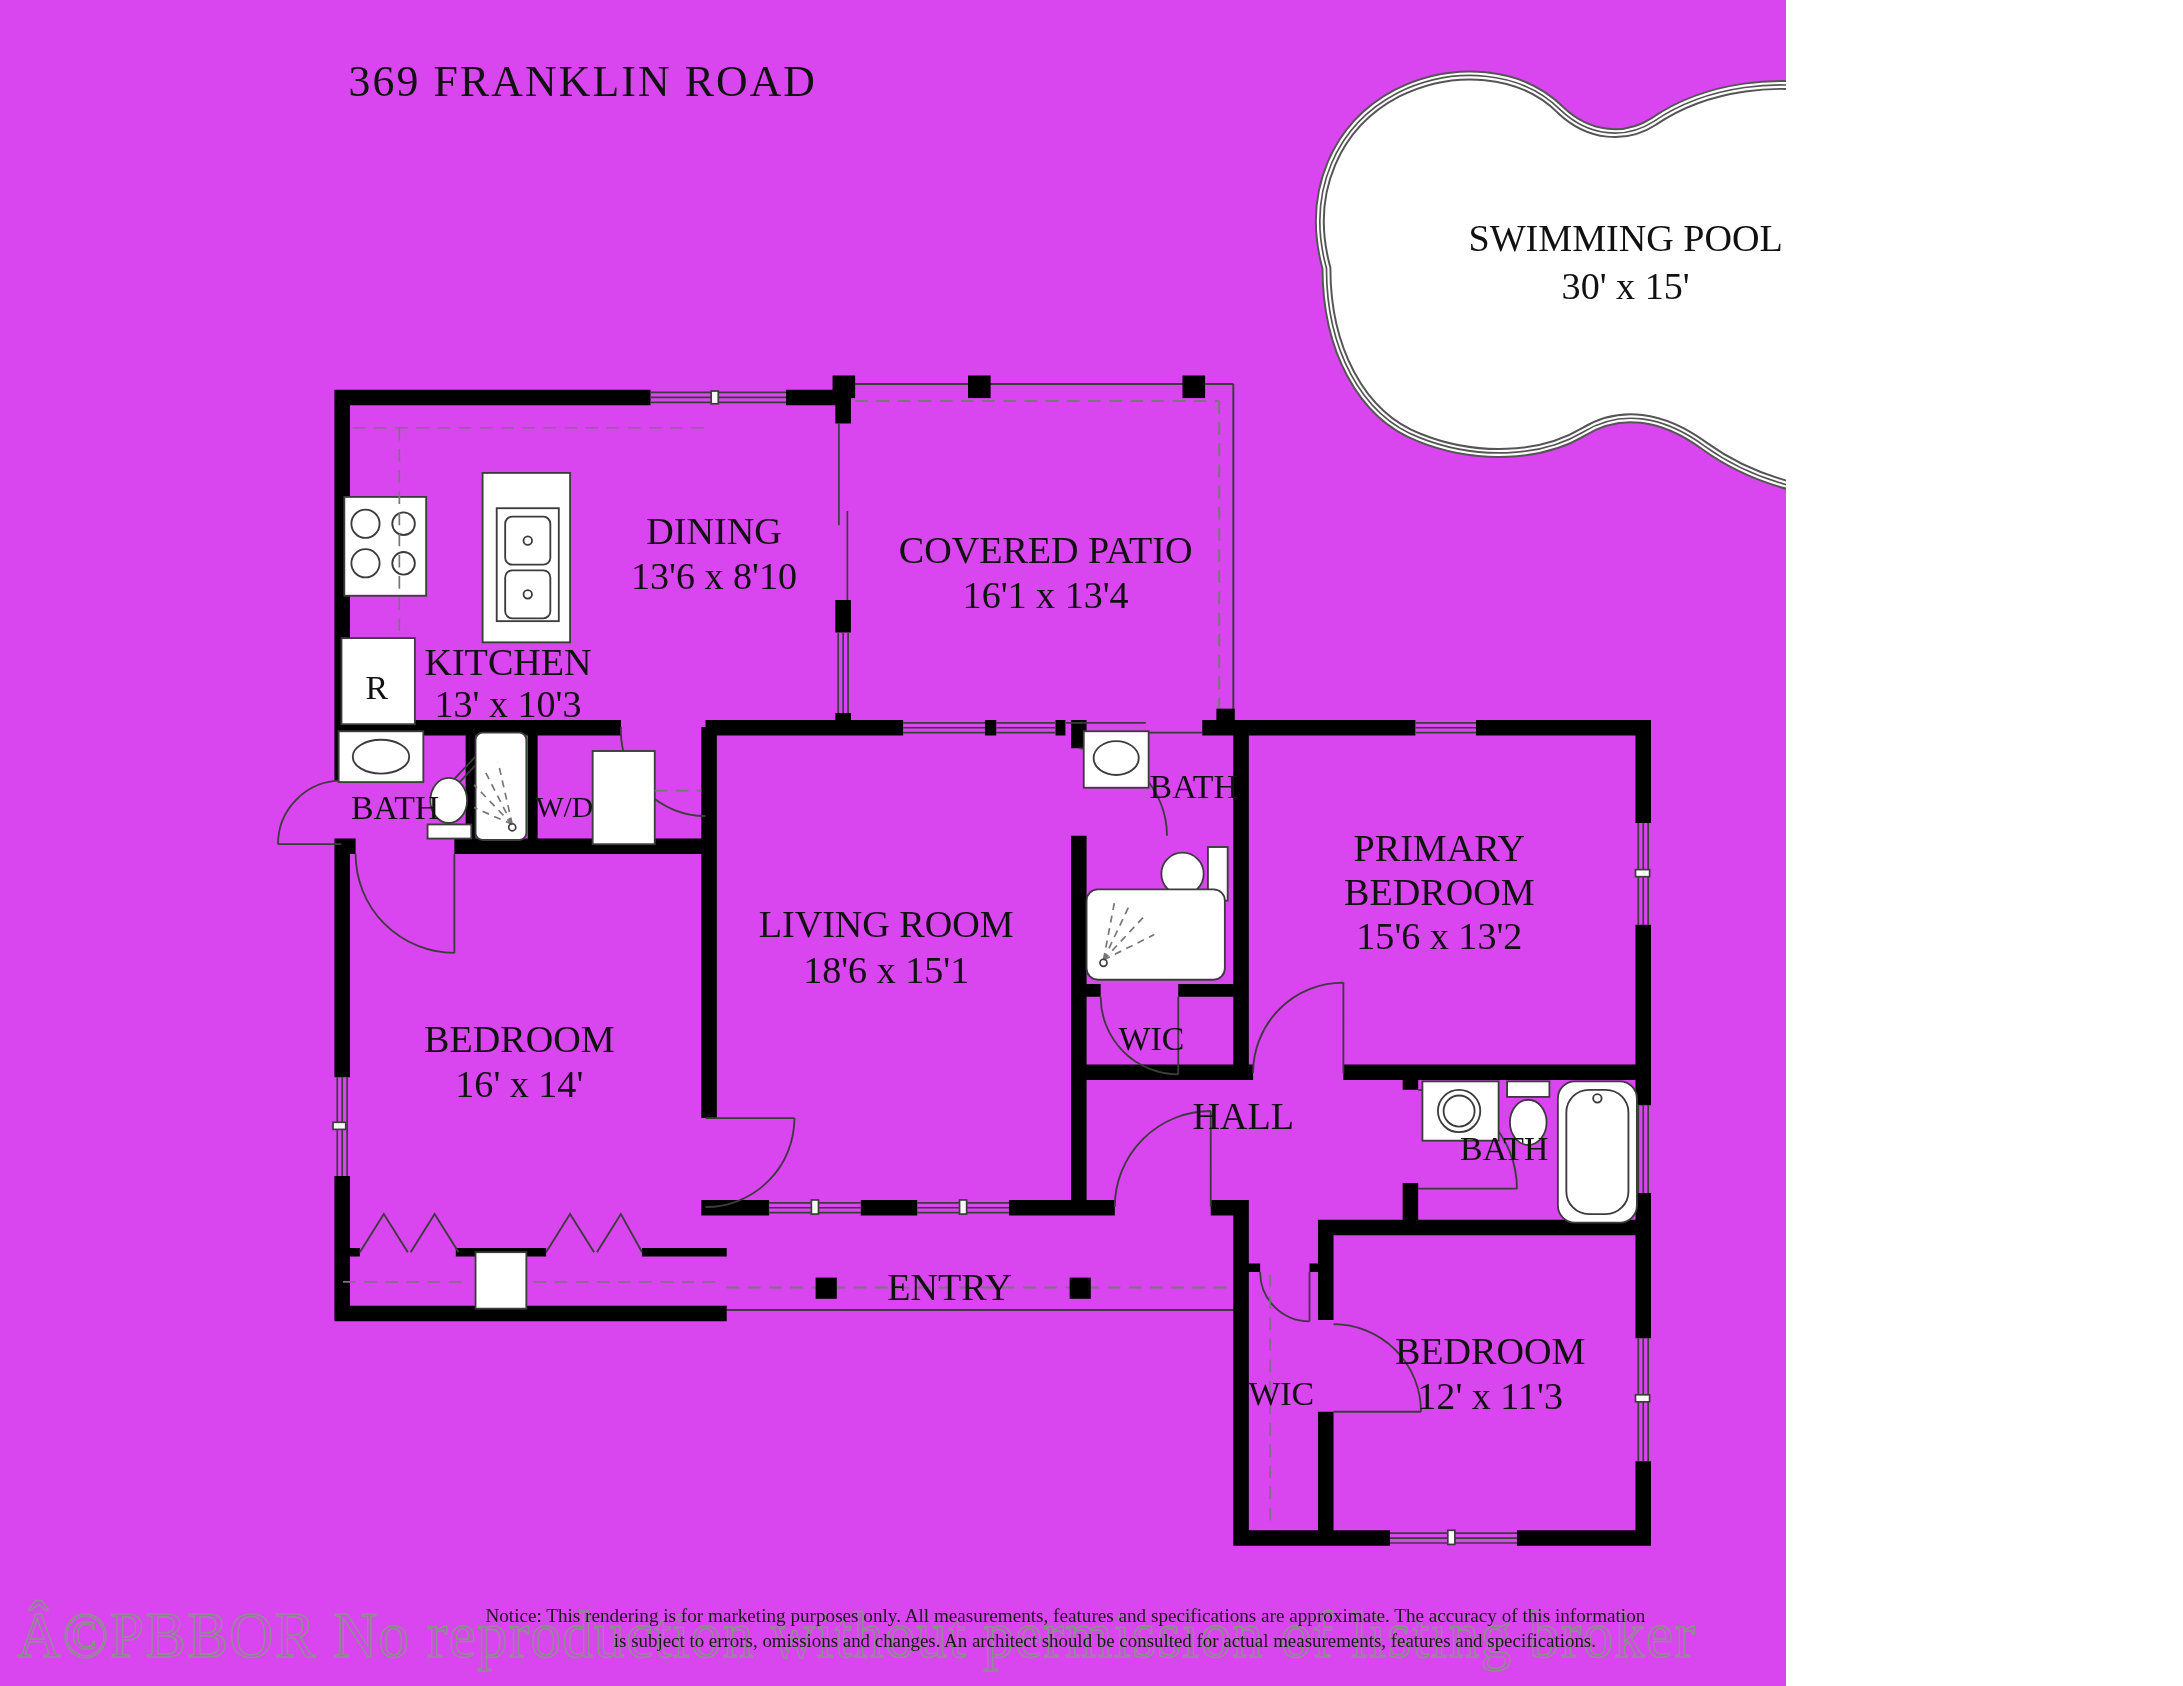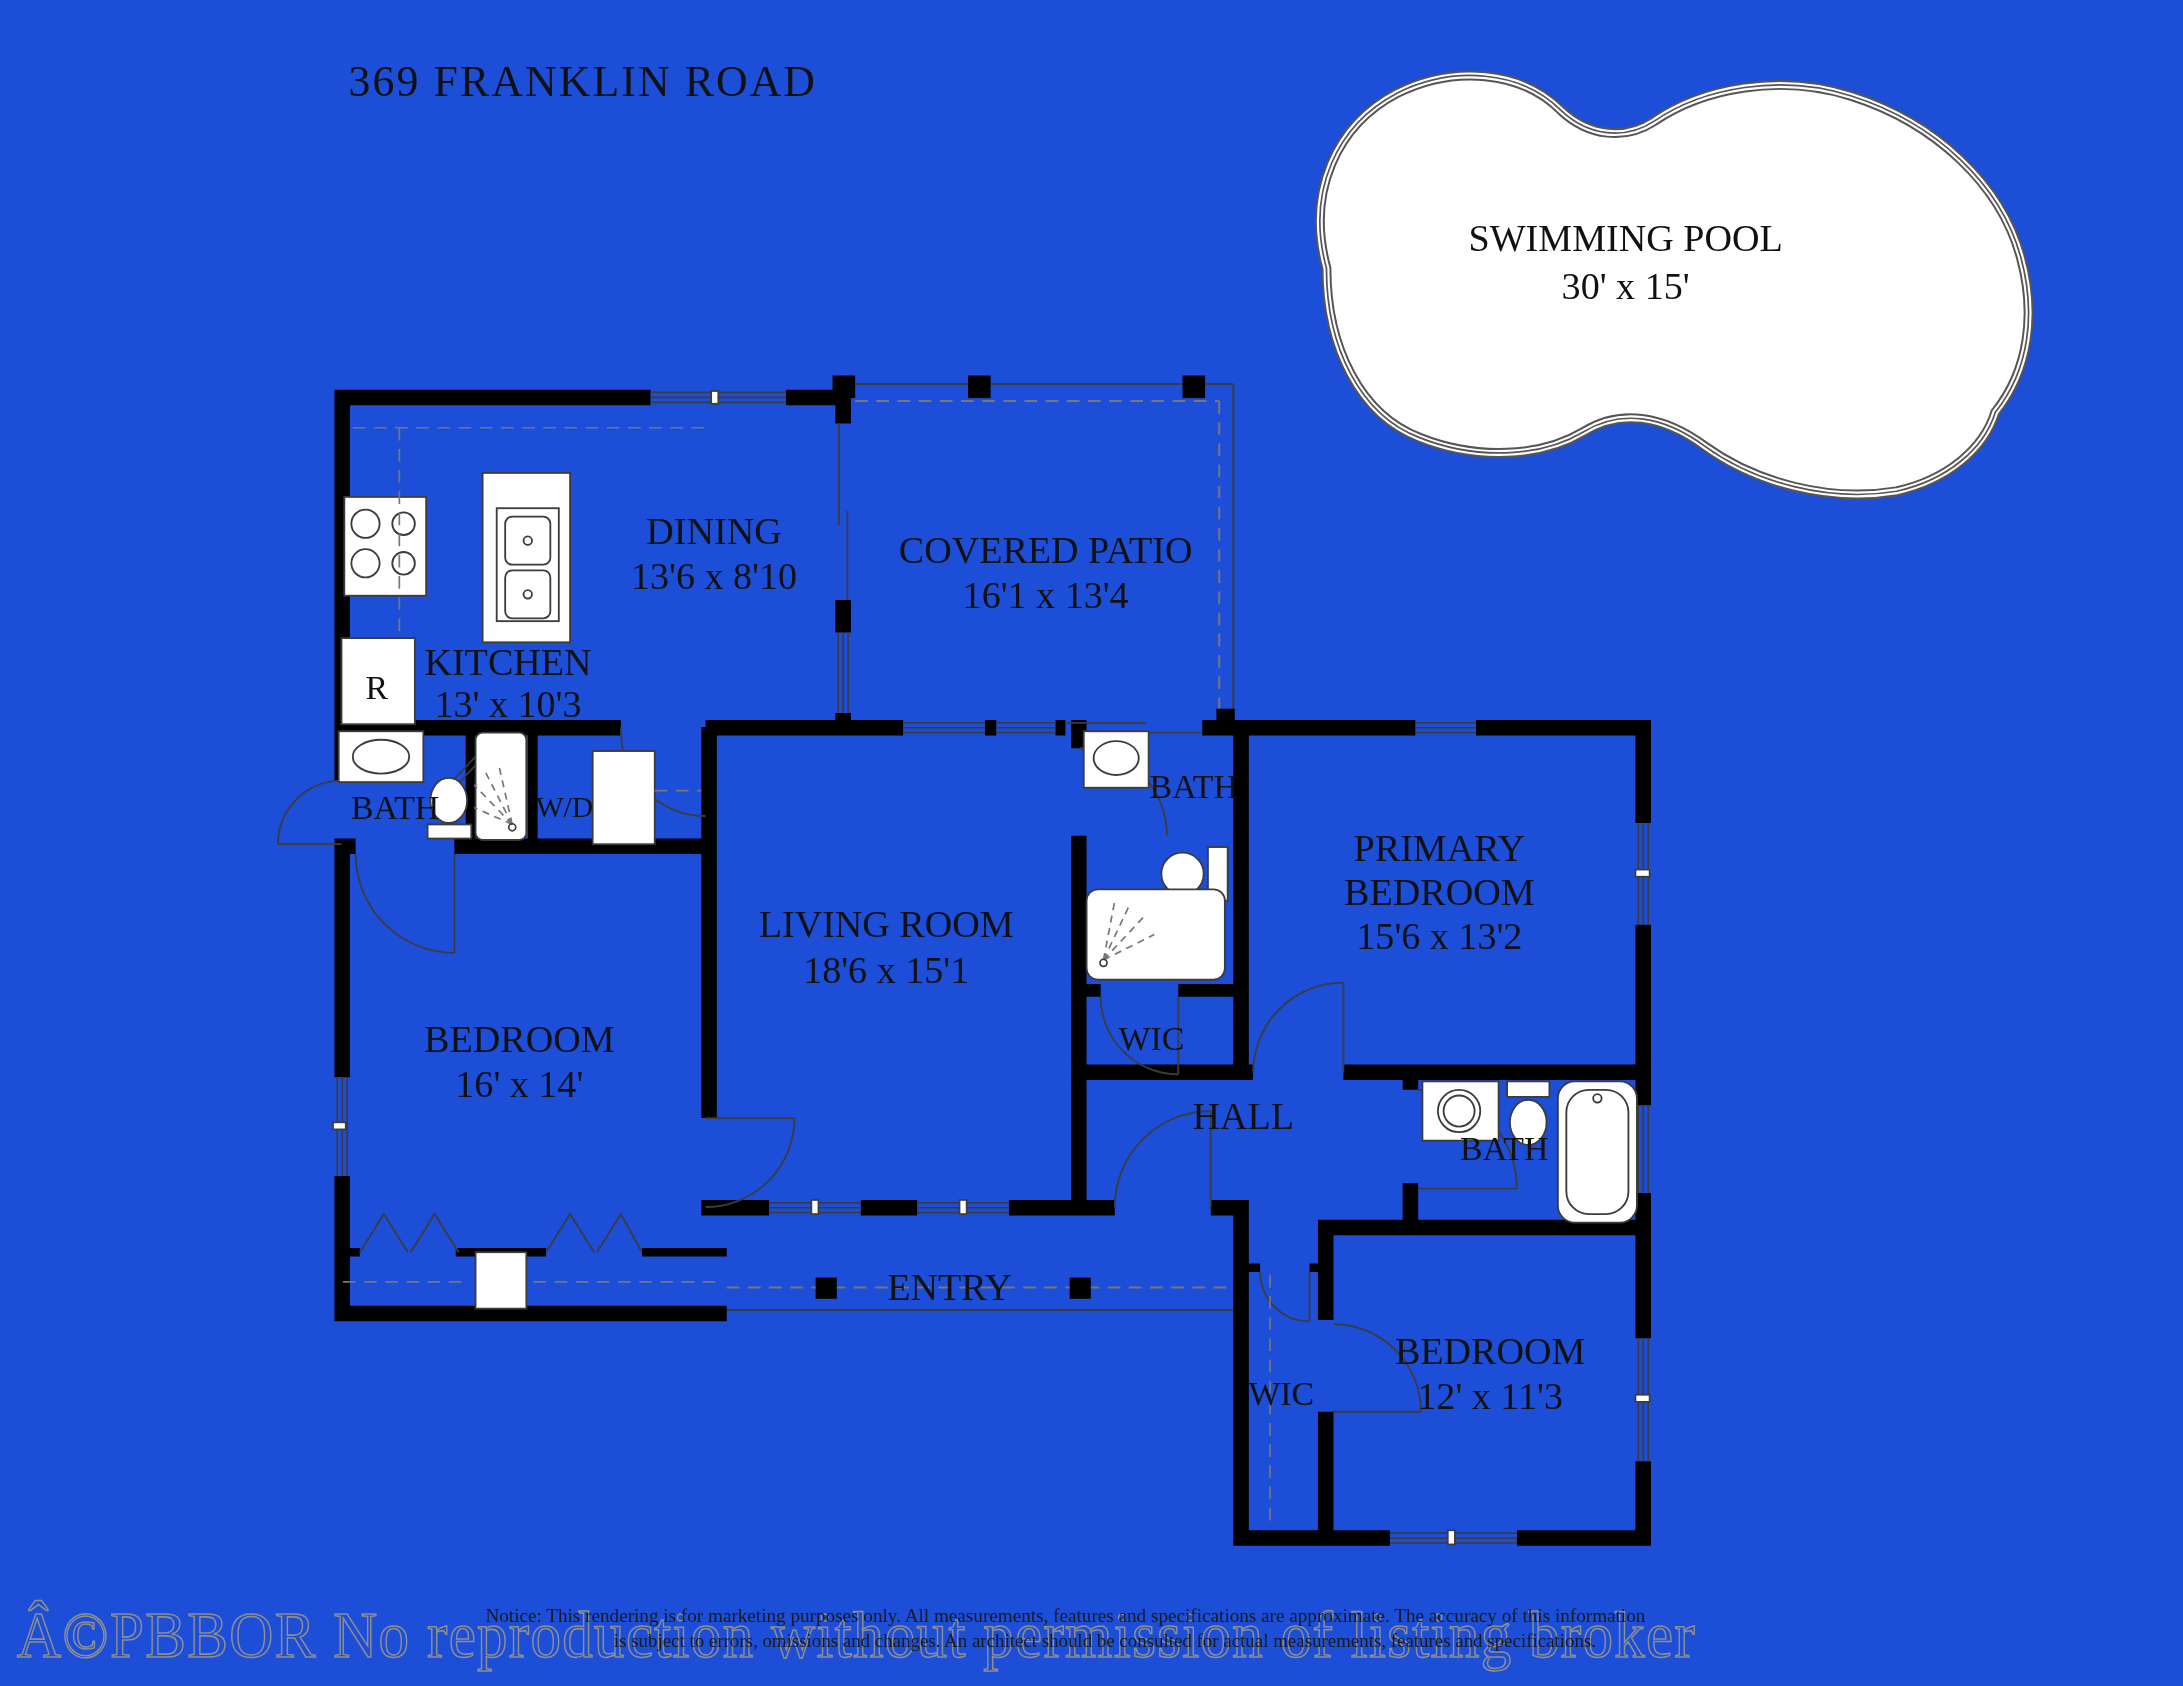--- a/index.html
+++ b/index.html
@@ -3,7 +3,7 @@
 <meta charset="utf-8">
 <style>
   html,body{margin:0;padding:0;background:#ffffff;}
-  .page{width:2183px;height:1687px;background:#1d4ed8;overflow:hidden;}
+  .page{width:1786px;height:1687px;background:#d946ef;overflow:hidden;}
   svg{display:block;}
   text{font-family:"Liberation Serif","DejaVu Serif",serif;fill:#111111;}
   .room-name{font-size:27px;}

